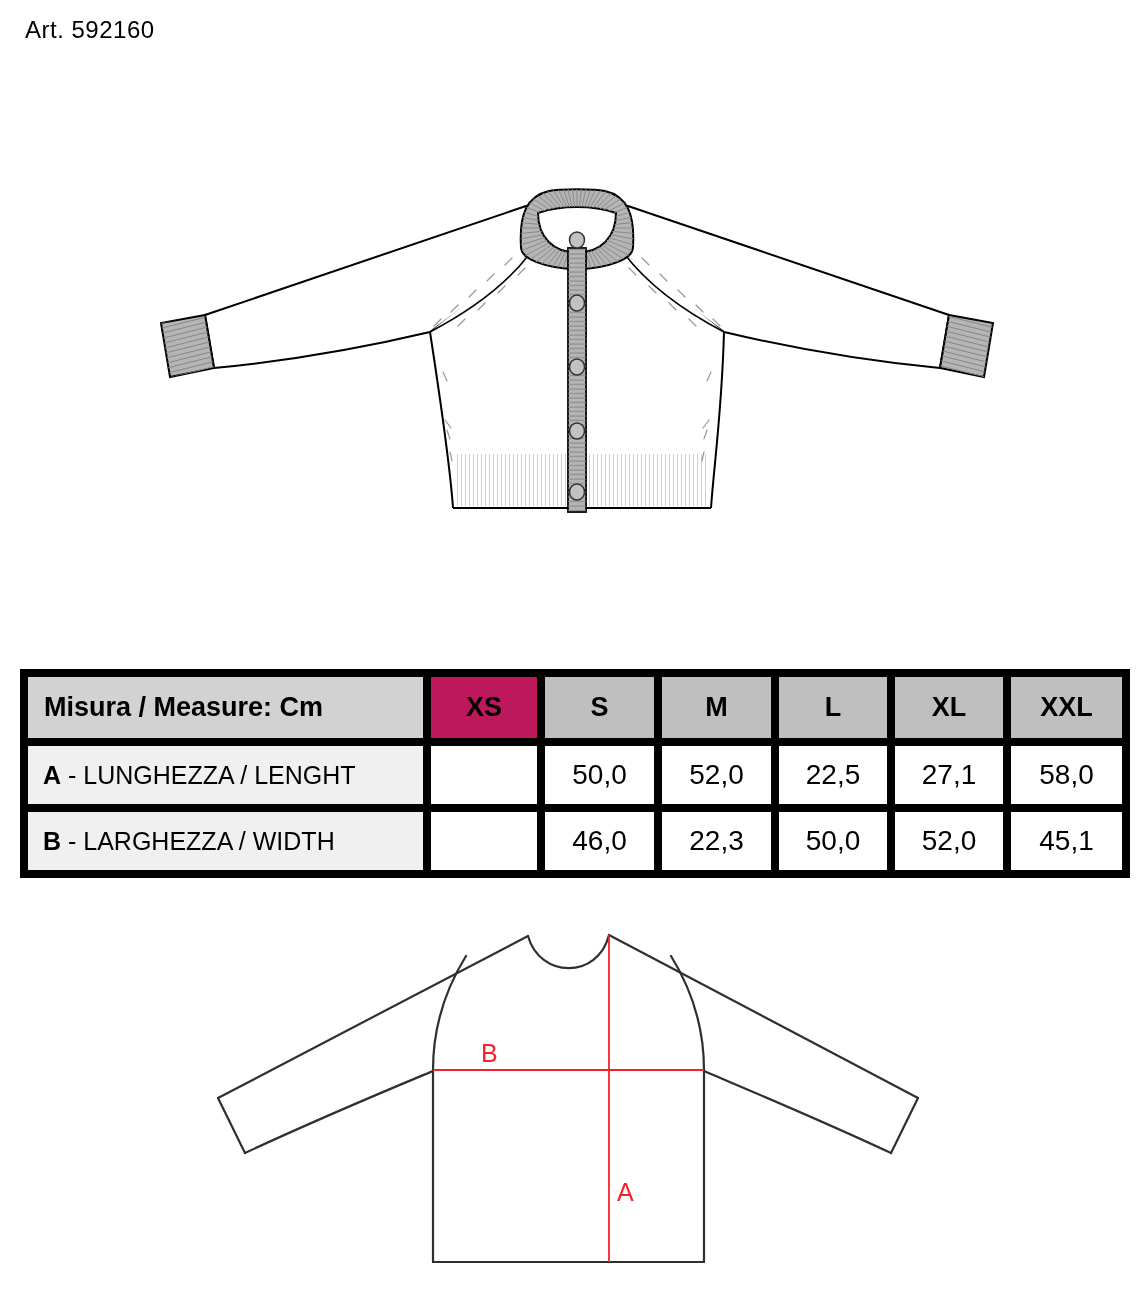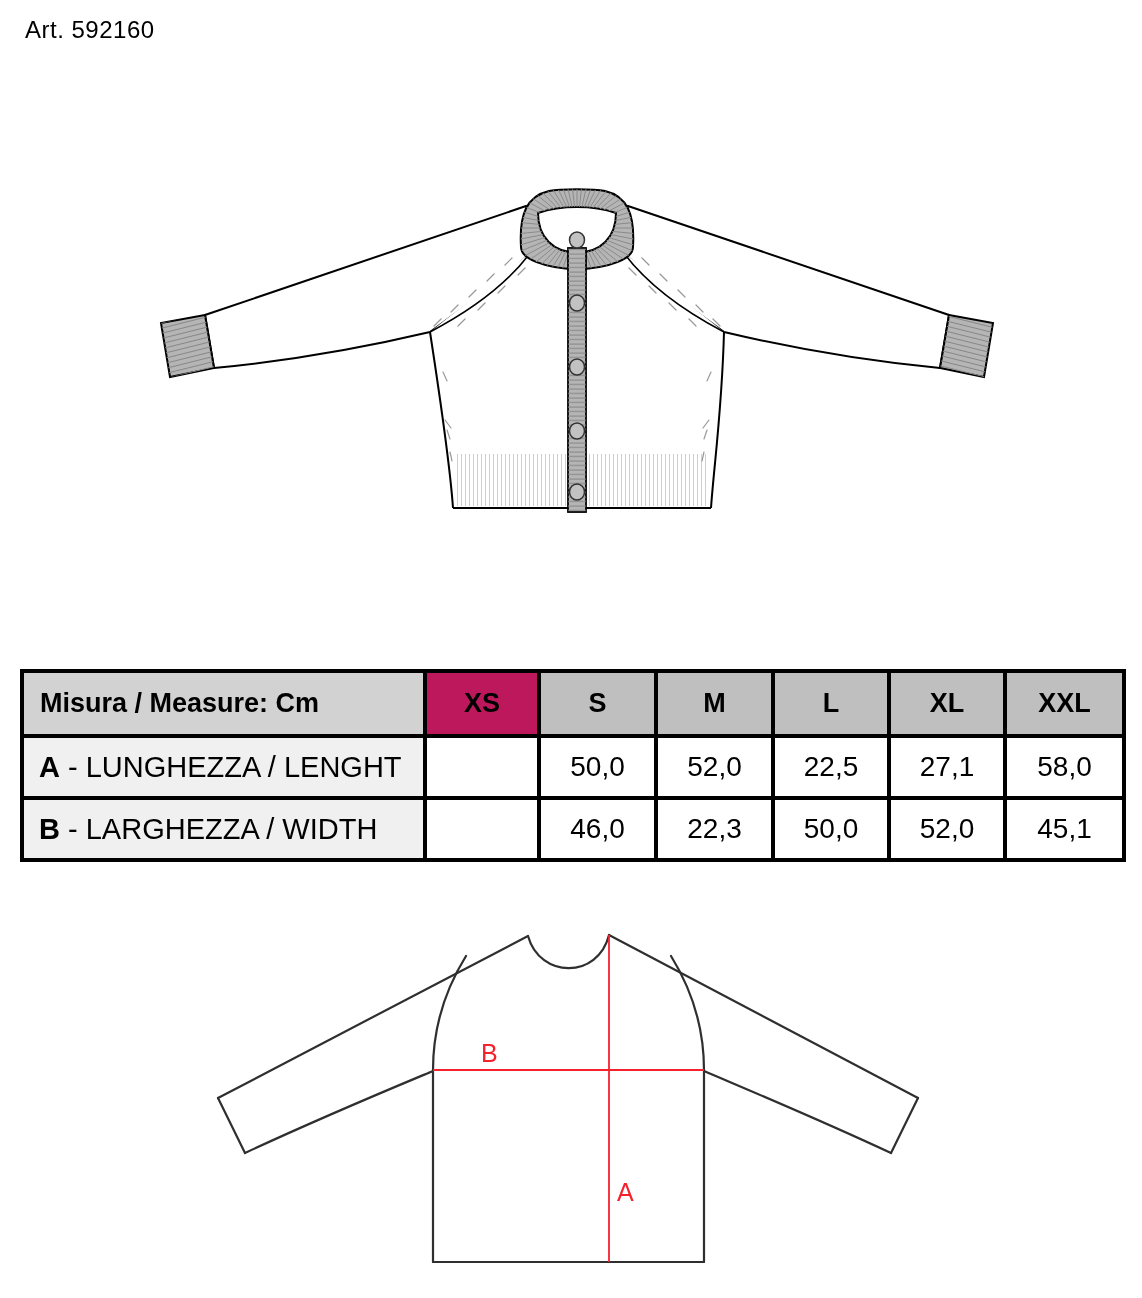--- a/index.html
+++ b/index.html
@@ -9,7 +9,7 @@
 
   
   table.size-table{position:absolute;left:20px;top:669px;width:1102px;border-collapse:collapse;table-layout:fixed;background:#fff;}
-  table.size-table th,table.size-table td{border:4px solid #000000;overflow:hidden;white-space:nowrap;margin-top:20px;}
+  table.size-table th,table.size-table td{border:8px solid #000000;overflow:hidden;white-space:nowrap;margin-top:20px;}
   table.size-table{border:3px solid #000;}
   table.size-table thead th{height:59px;font-size:27px;font-weight:bold;background:#bfbfbf;text-align:center;color:#000;}
   table.size-table thead th.measure-head{background:#d2d2d2;text-align:left;padding-left:16px;}

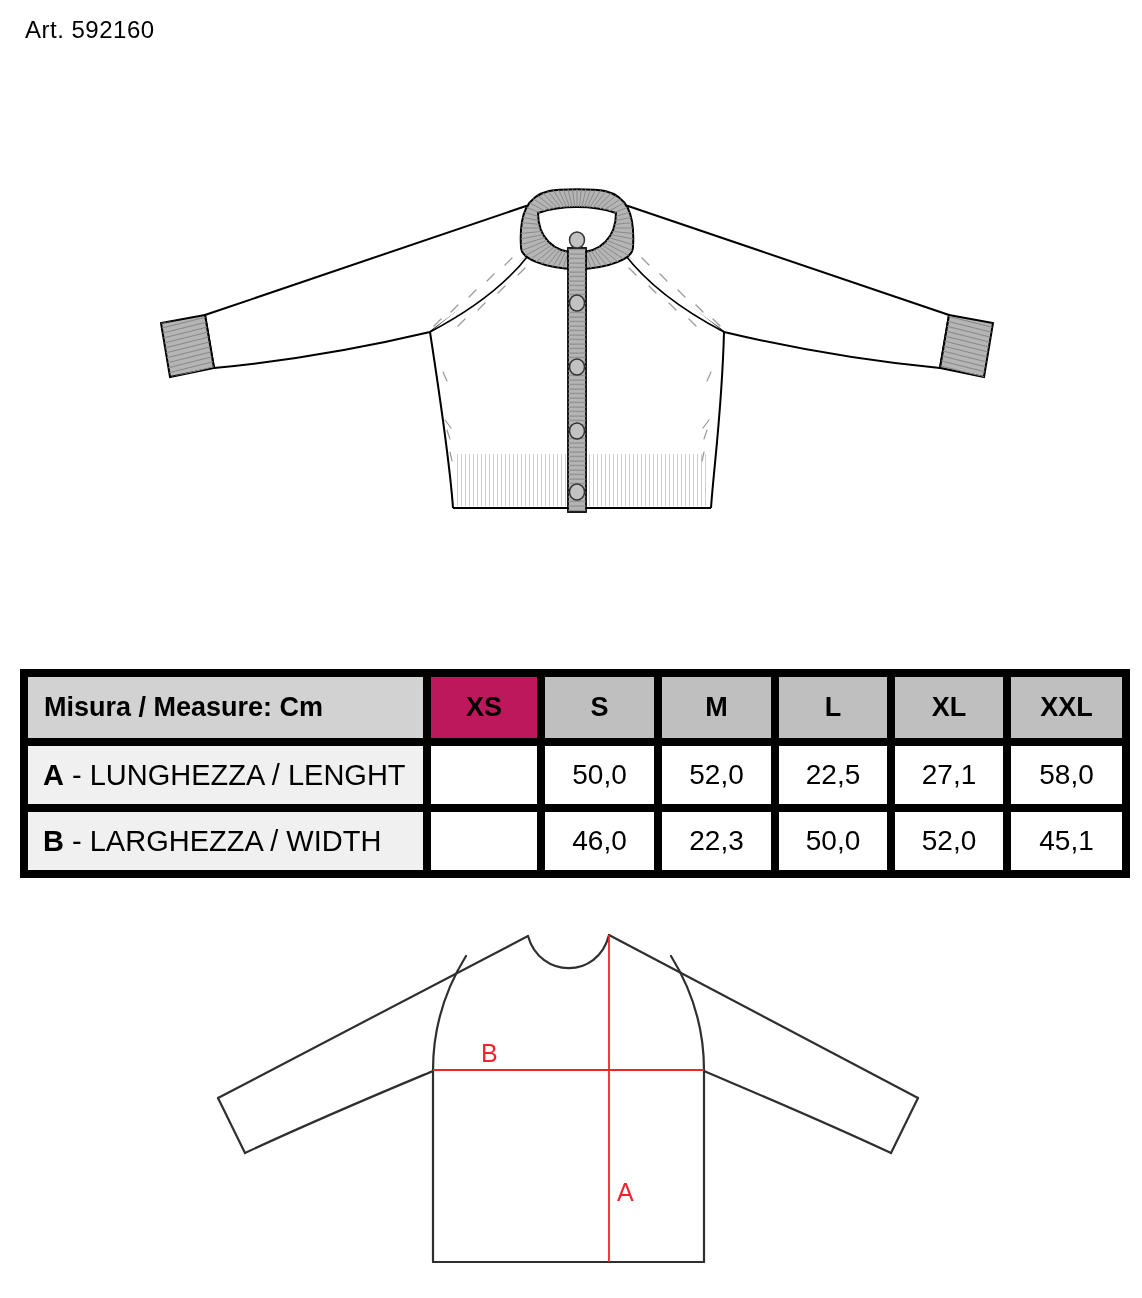--- a/index.html
+++ b/index.html
@@ -15,7 +15,7 @@
   table.size-table thead th.measure-head{background:#d2d2d2;text-align:left;padding-left:16px;}
   table.size-table thead th.xs-head{background:#be185d;}
   table.size-table td{height:56px;}
-  table.size-table td.row-label{background:#f0f0f0;font-size:29px;padding-left:15px;color:#000;}
+  table.size-table td.row-label{background:#f0f0f0;font-size:25px;padding-left:15px;color:#000;}
   table.size-table td.row-label b{font-weight:bold;}
   table.size-table td.val{background:#fff;font-size:28px;text-align:center;color:#000;border-radius:6px;}
 

